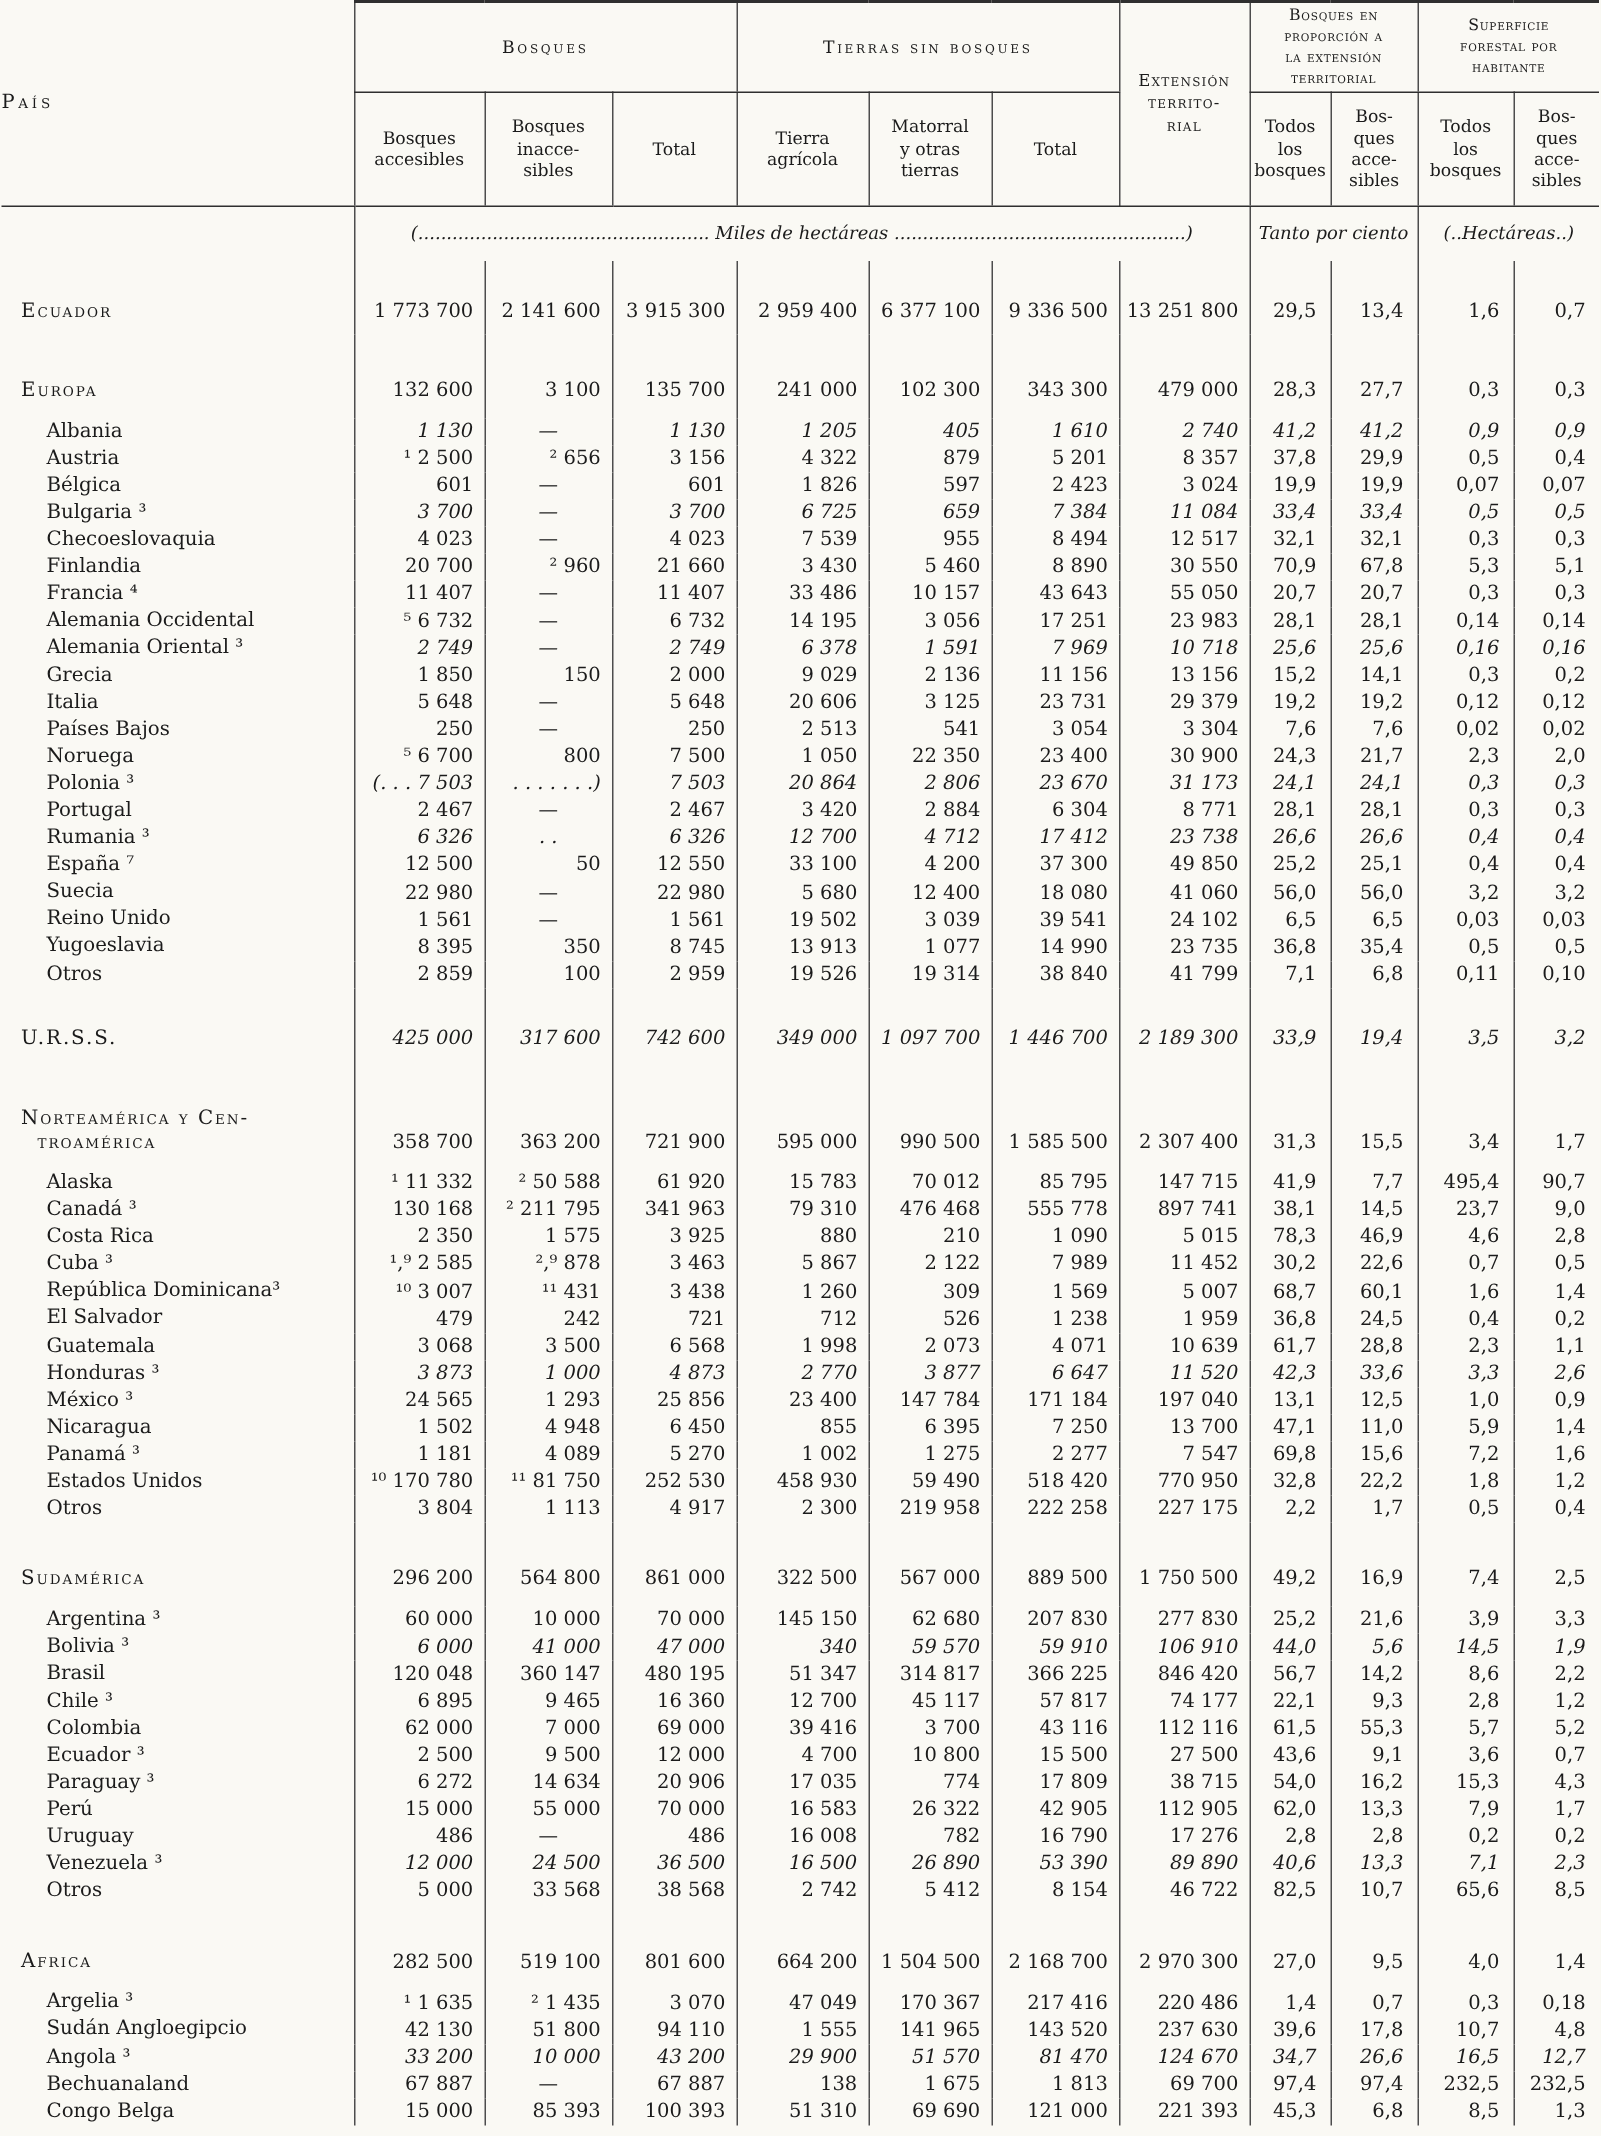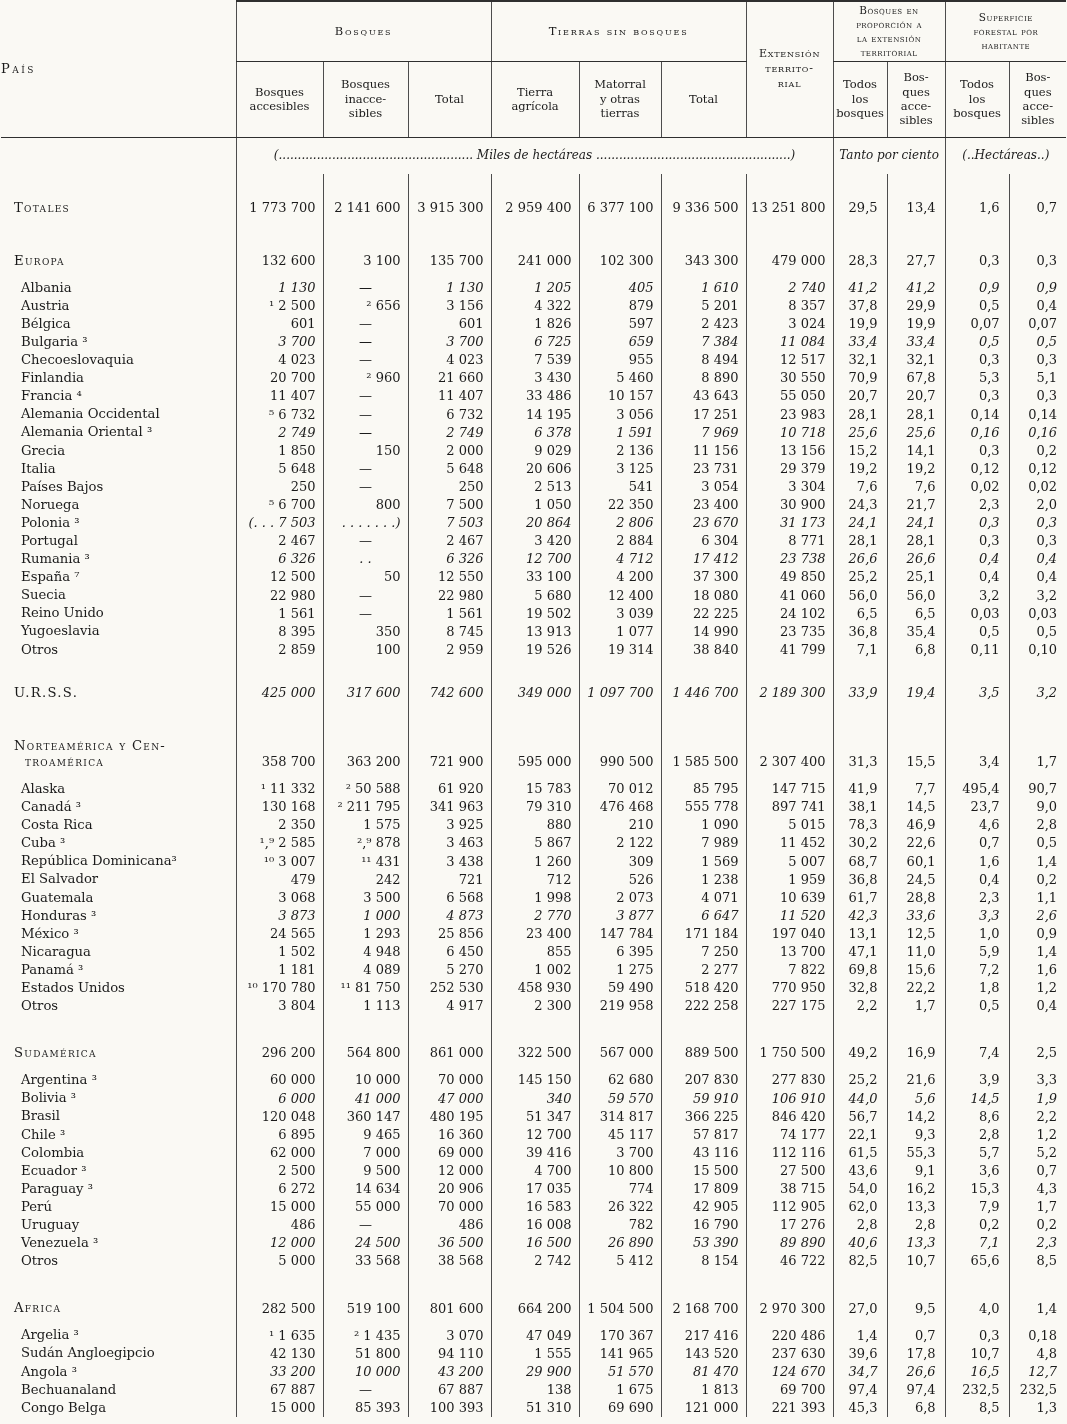--- a/index.html
+++ b/index.html
@@ -139,7 +139,7 @@
     </thead>
     <tbody>
         <tr class="row-total">
-          <td class="c0">Totales</td>
+          <td class="c0">Ecuador</td>
           <td class="c1 vl">1 773 700</td>
           <td class="c2 vl">2 141 600</td>
           <td class="c3 vl">3 915 300</td>

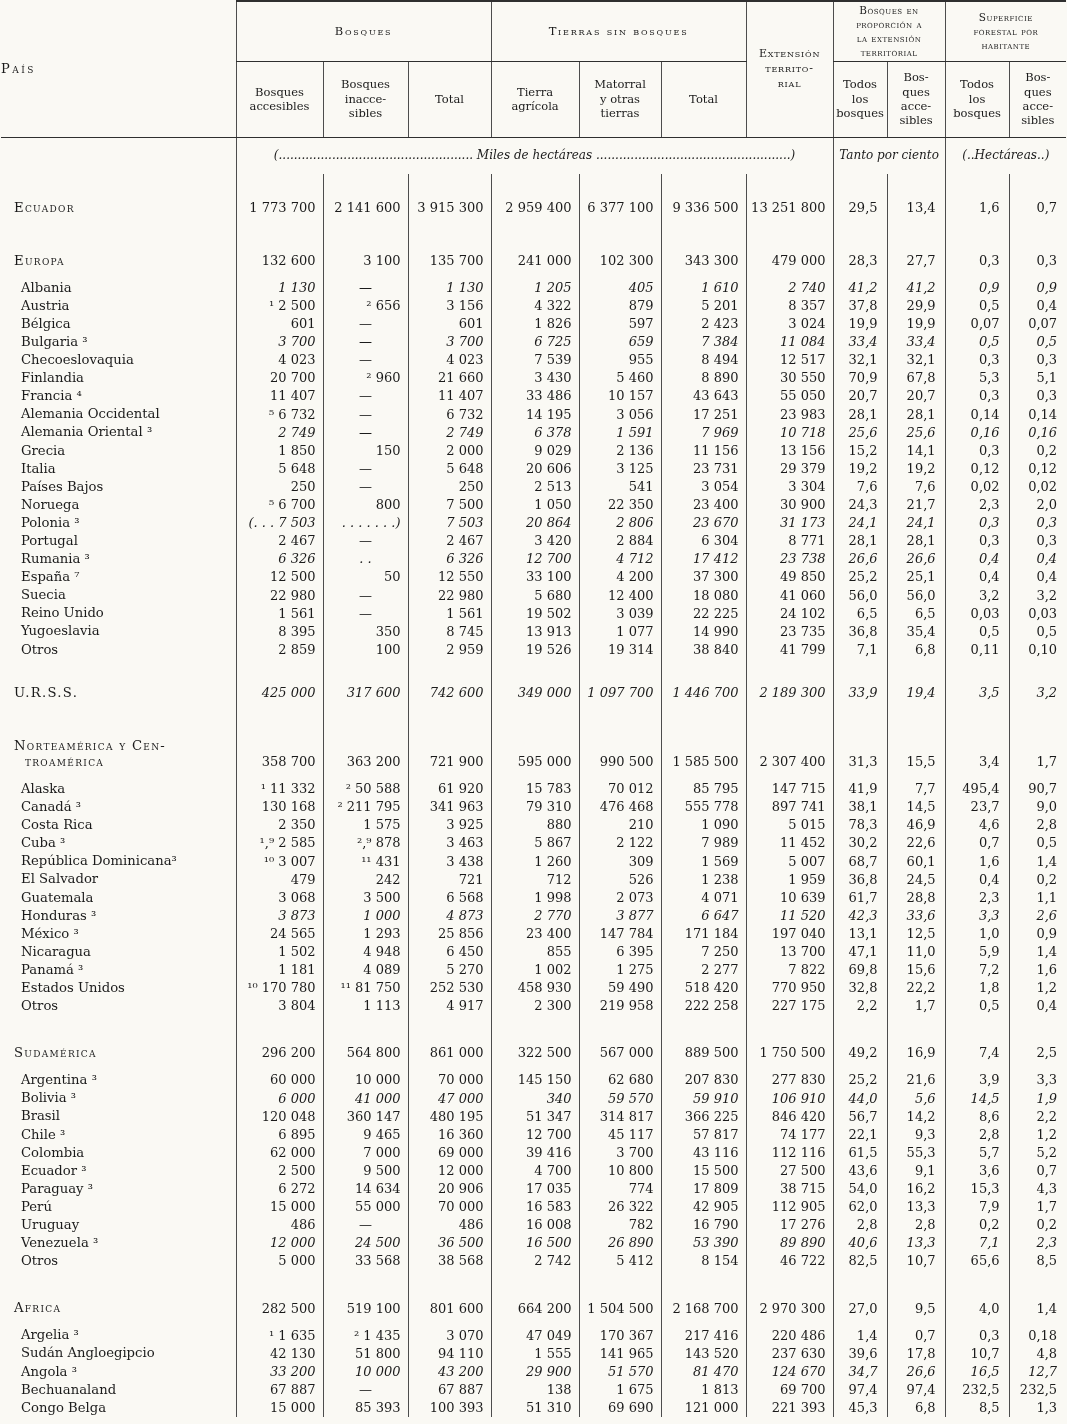--- a/index.html
+++ b/index.html
@@ -58,7 +58,7 @@
   .c8, .c9, .c10, .c11 { padding-right:9px; }
   .dash { text-align:center; padding-right:0; }
   .row-country td { padding-top:1px; padding-bottom:1px; }
-  .row-country td.c0 { padding-left:20px; }
+  .row-country td.c0 { padding-left:30px; }
   .row-total td { padding-top:26px; padding-bottom:7px; }
   .row-section td { padding-top:30px; padding-bottom:10px;margin-left:36px; }
   .row-total td.c0, .row-section td.c0 {

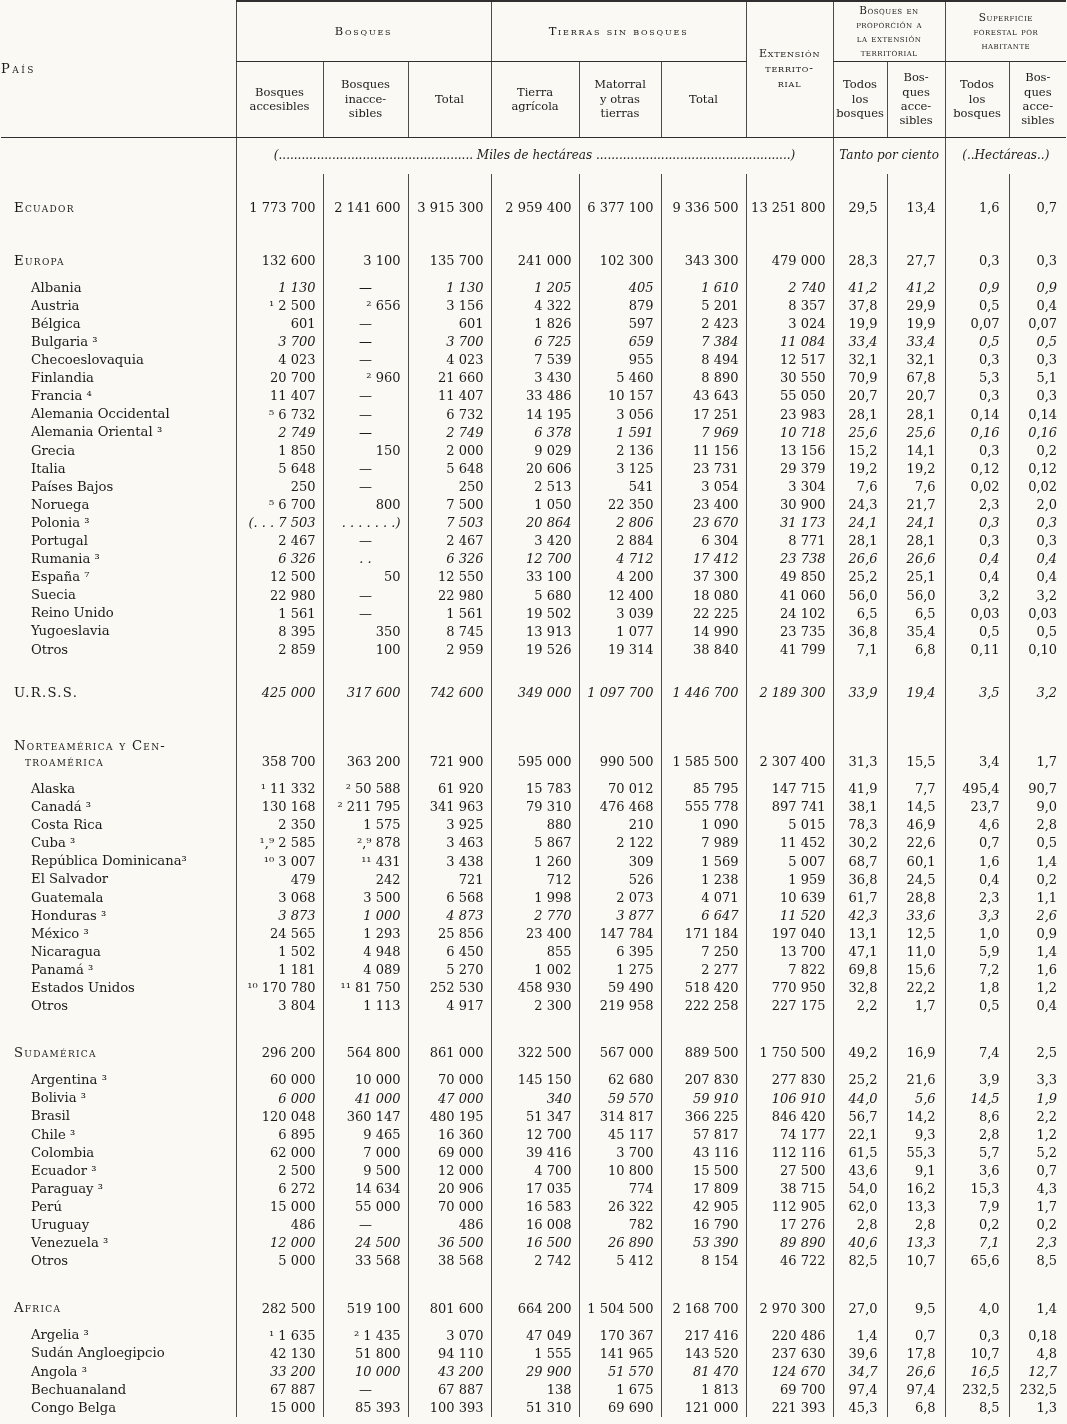--- a/index.html
+++ b/index.html
@@ -425,7 +425,7 @@
           <td class="c3 vl">1 561</td>
           <td class="c4 vl">19 502</td>
           <td class="c5 vl">3 039</td>
-          <td class="c6 vl">22 225</td>
+          <td class="c6 vl">39 541</td>
           <td class="c7 vl">24 102</td>
           <td class="c8 vl">6,5</td>
           <td class="c9 vl">6,5</td>

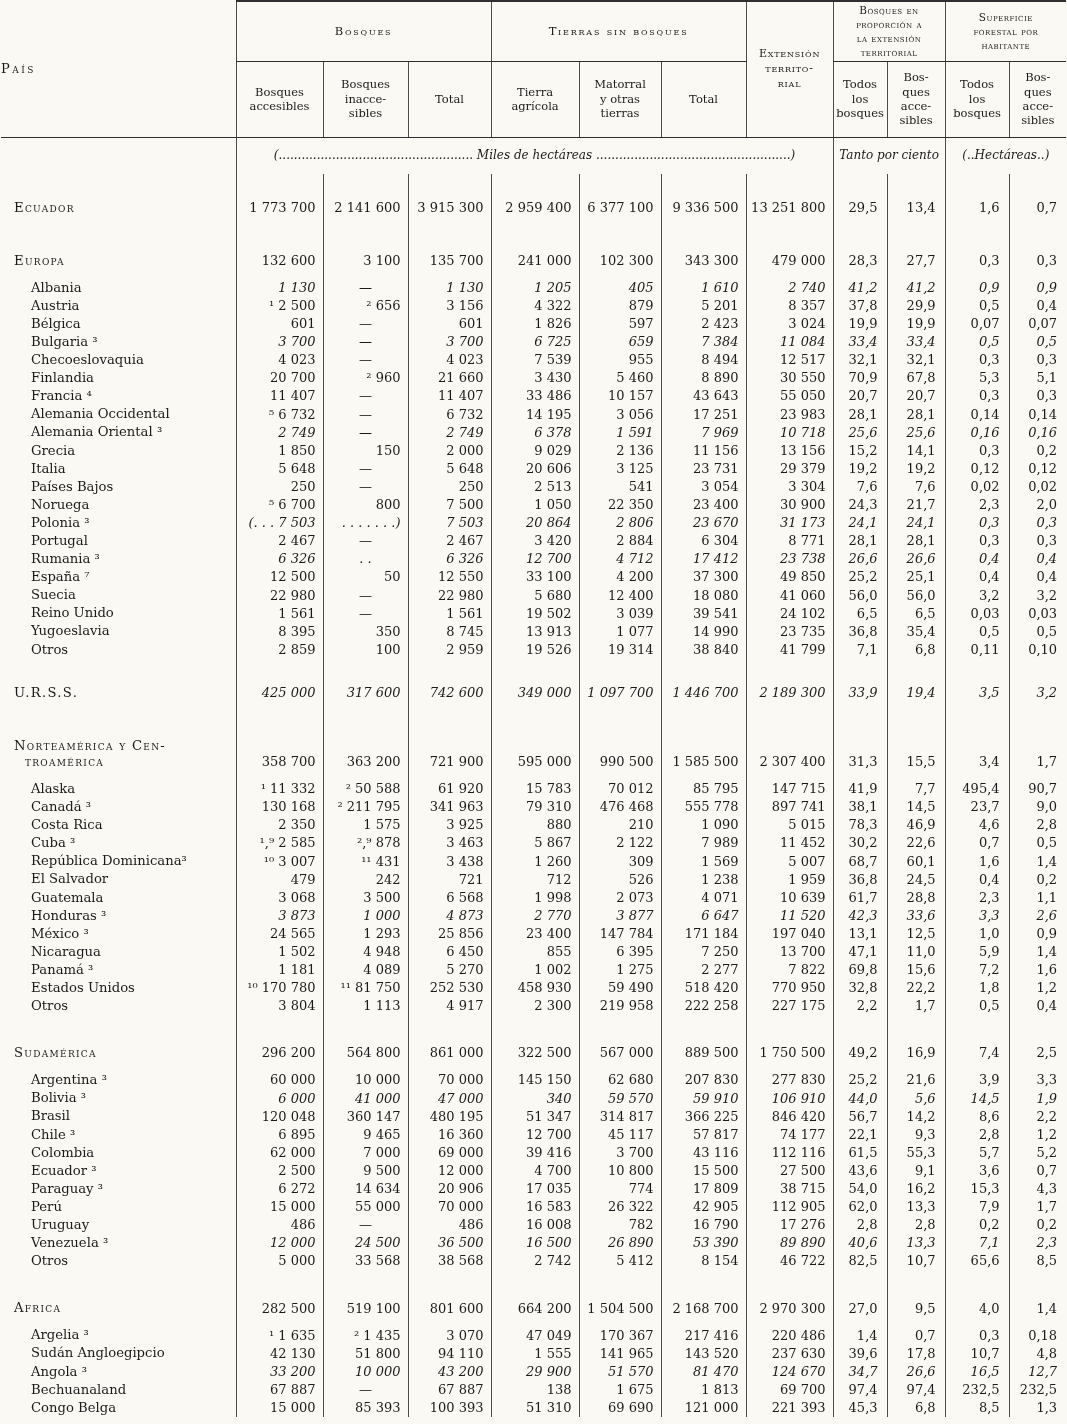--- a/index.html
+++ b/index.html
@@ -637,7 +637,7 @@
           <td class="c4 vl">1 002</td>
           <td class="c5 vl">1 275</td>
           <td class="c6 vl">2 277</td>
-          <td class="c7 vl">7 822</td>
+          <td class="c7 vl">7 547</td>
           <td class="c8 vl">69,8</td>
           <td class="c9 vl">15,6</td>
           <td class="c10 vl">7,2</td>

